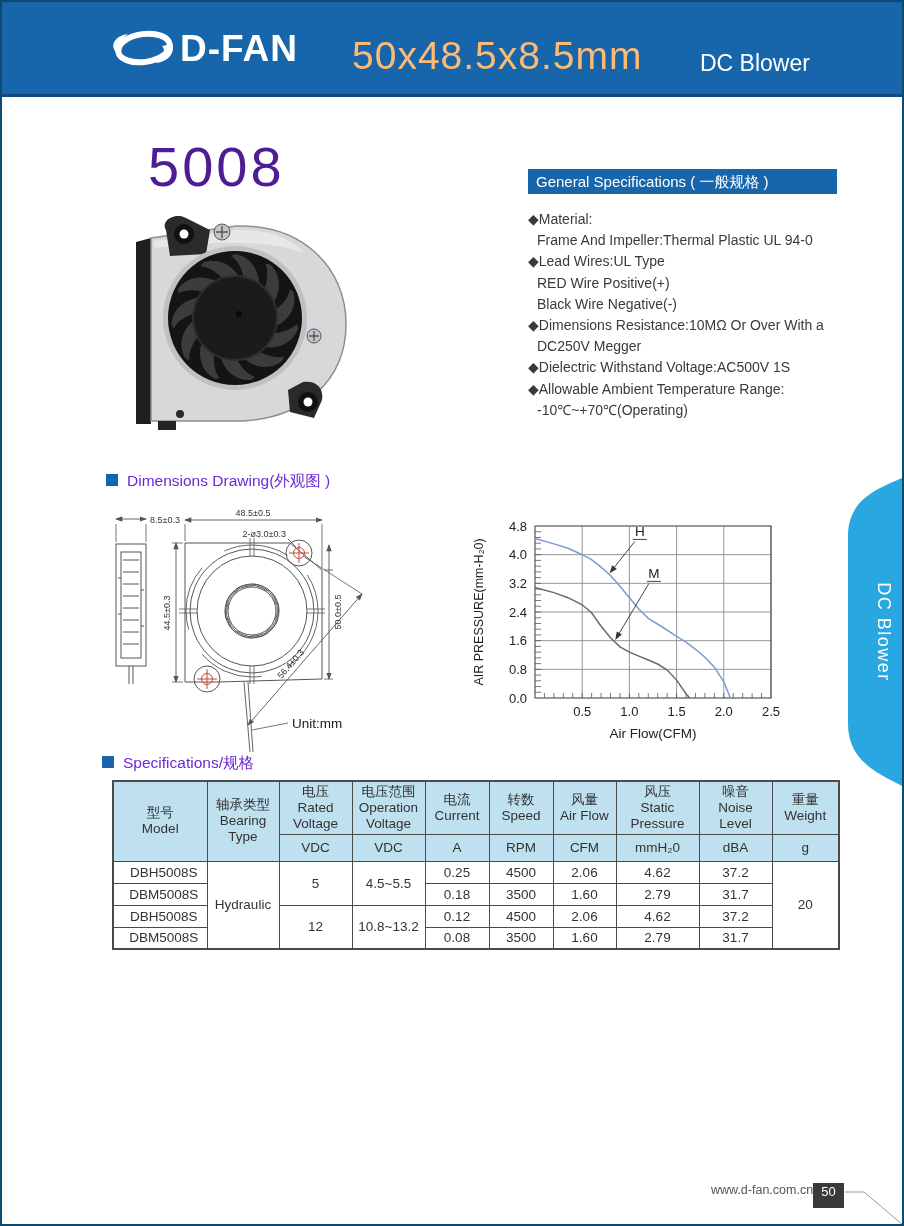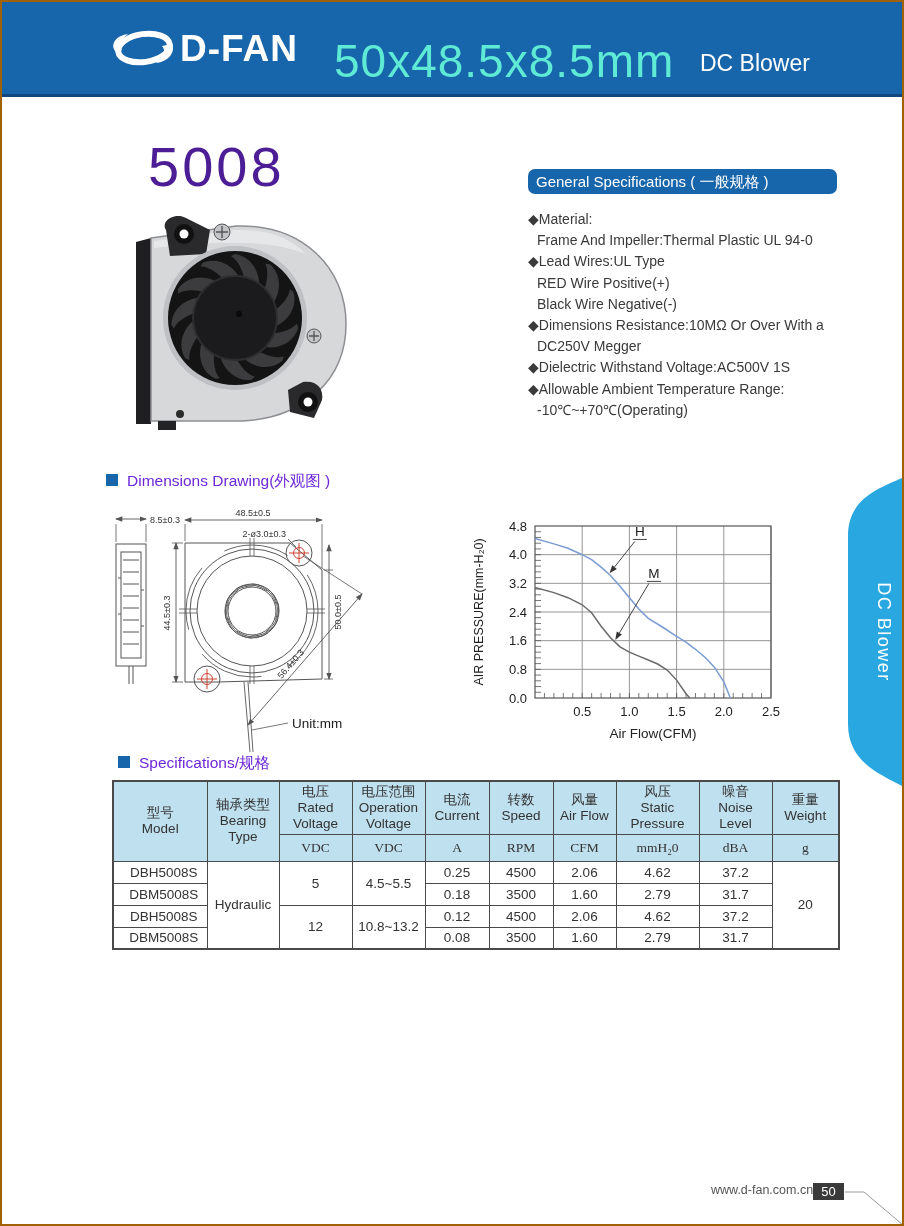--- a/index.html
+++ b/index.html
@@ -3,7 +3,7 @@
 <meta charset="utf-8">
 <style>
   html,body{margin:0;padding:0;background:#e8e8e8;font-family:"Liberation Sans",sans-serif;}
-  .page{position:relative;width:900px;height:1222px;margin:0 auto;background:#fff;border:2px solid #a16207;overflow:hidden;}
+  .page{position:relative;width:900px;height:1222px;margin:0 auto;background:#fff;border:2px solid #0c4a6e;overflow:hidden;}
   
   .hdr{position:absolute;left:0;top:0;width:900px;height:92px;background:#1765ab;border-bottom:3px solid #11477d;}
   .brand{position:absolute;left:178px;top:26px;color:#fff;font-size:37px;font-weight:bold;letter-spacing:1px;}

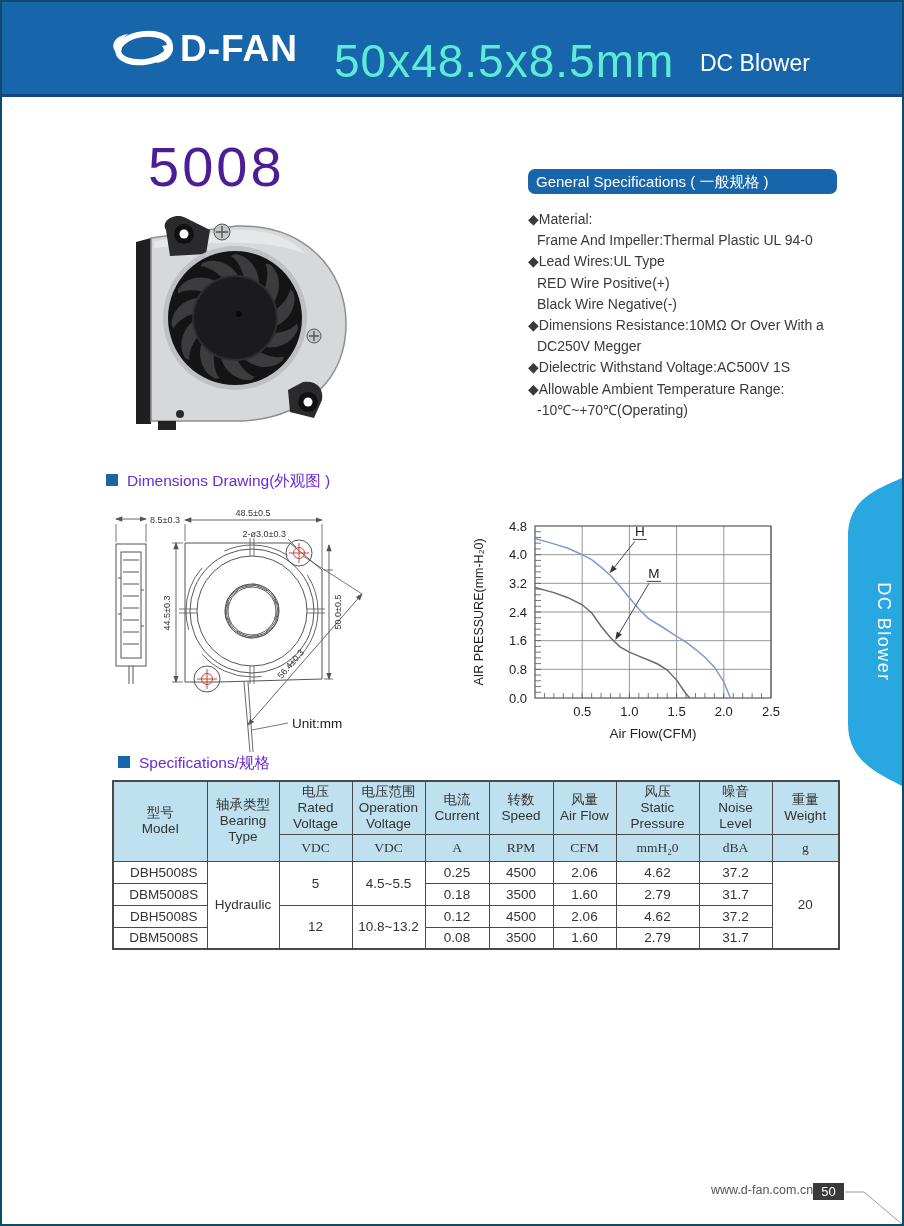--- a/index.html
+++ b/index.html
@@ -7,7 +7,7 @@
   
   .hdr{position:absolute;left:0;top:0;width:900px;height:92px;background:#1765ab;border-bottom:3px solid #11477d;}
   .brand{position:absolute;left:178px;top:26px;color:#fff;font-size:37px;font-weight:bold;letter-spacing:1px;}
-  .hdr-title{position:absolute;left:332px;top:32px;color:#5eead4;font-size:46px;letter-spacing:1px;}
+  .hdr-title{position:absolute;left:350px;top:32px;color:#fdba74;font-size:39px;letter-spacing:1px;}
   .hdr-sub{position:absolute;left:698px;top:48px;color:#fff;font-size:23px;}
   .logo{position:absolute;left:108px;top:24px;}
   

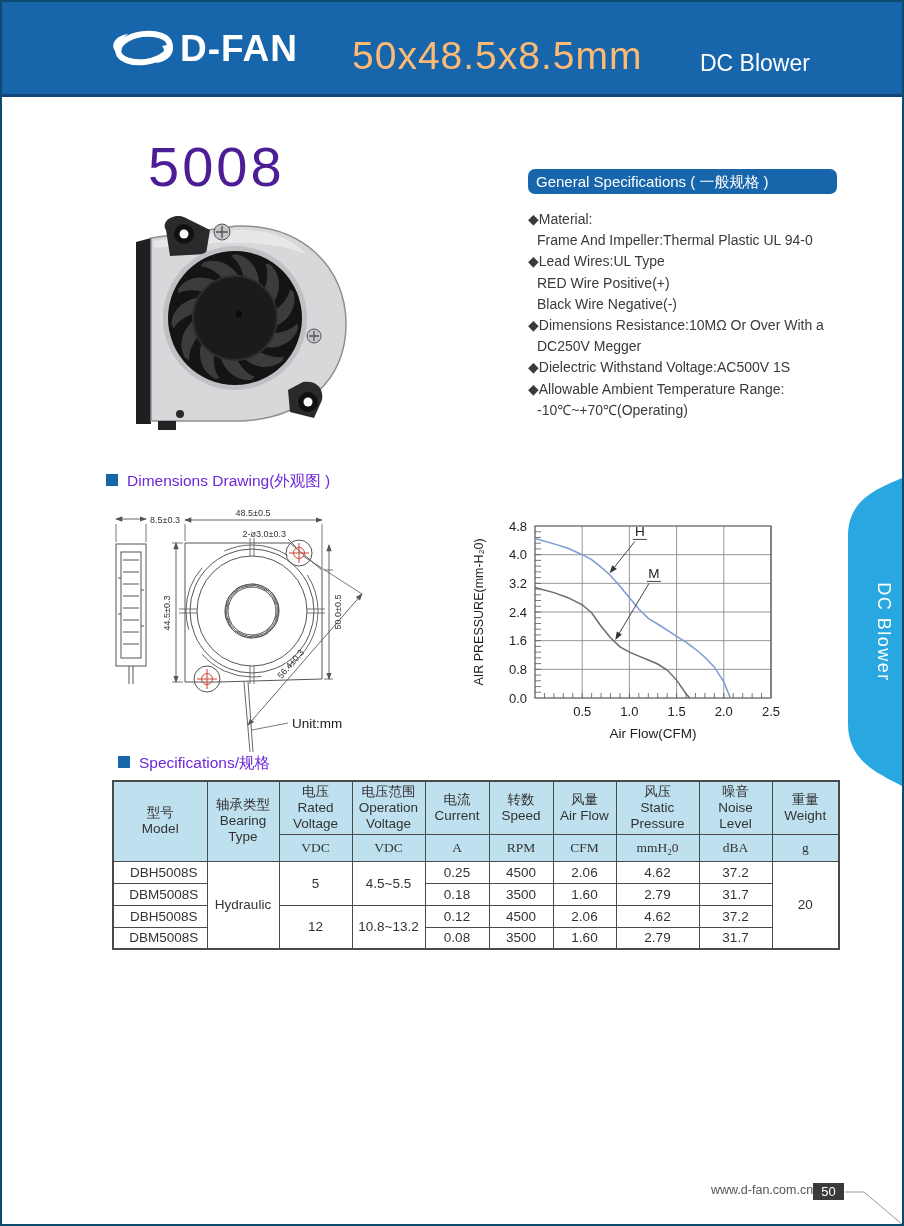--- a/index.html
+++ b/index.html
@@ -16,7 +16,7 @@
   .photo{position:absolute;left:116px;top:200px;}
   
   .gs{position:absolute;left:526px;top:167px;width:309px;}
-  .gs-bar{background:#1765ab;color:#fff;font-size:15px;height:25px;line-height:25px;padding-left:8px;border-radius:7px;}
+  .gs-bar{background:#1765ab;color:#fff;font-size:15px;height:25px;line-height:25px;padding-left:8px;}
   .gs-items{margin-top:15px;font-size:14px;color:#3a3a3a;}
   .gs-items div{line-height:21.2px;}
   .gs-items .ind{padding-left:9px;}

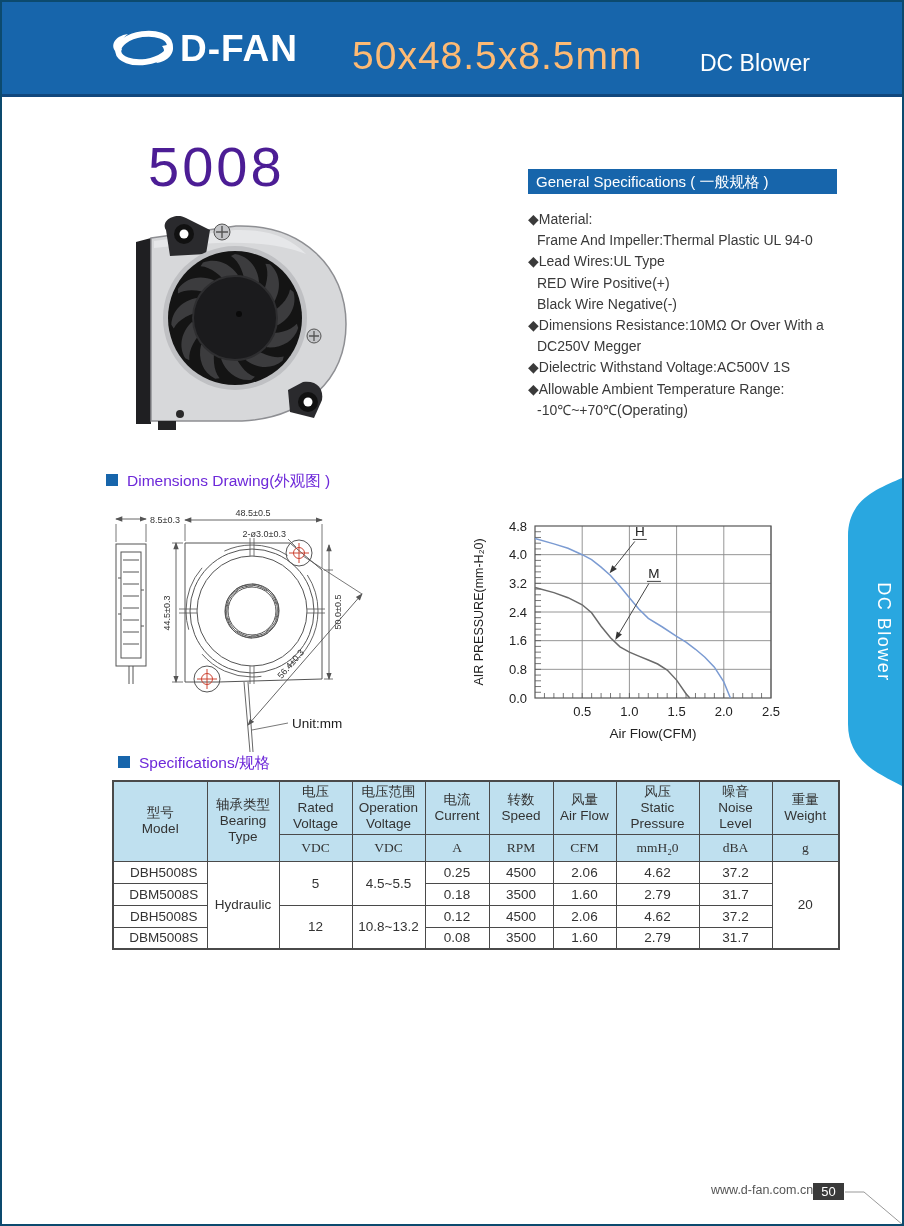--- a/index.html
+++ b/index.html
@@ -115,7 +115,7 @@
   <div class="sec" style="left:104px;top:469px;">
     <span class="sq"></span><span>Dimensions Drawing(外观图 )</span>
   </div>
-  <div class="sec" style="left:116px;top:751px;">
+  <div class="sec" style="left:100px;top:751px;">
     <span class="sq"></span><span>Specifications/规格</span>
   </div>
 

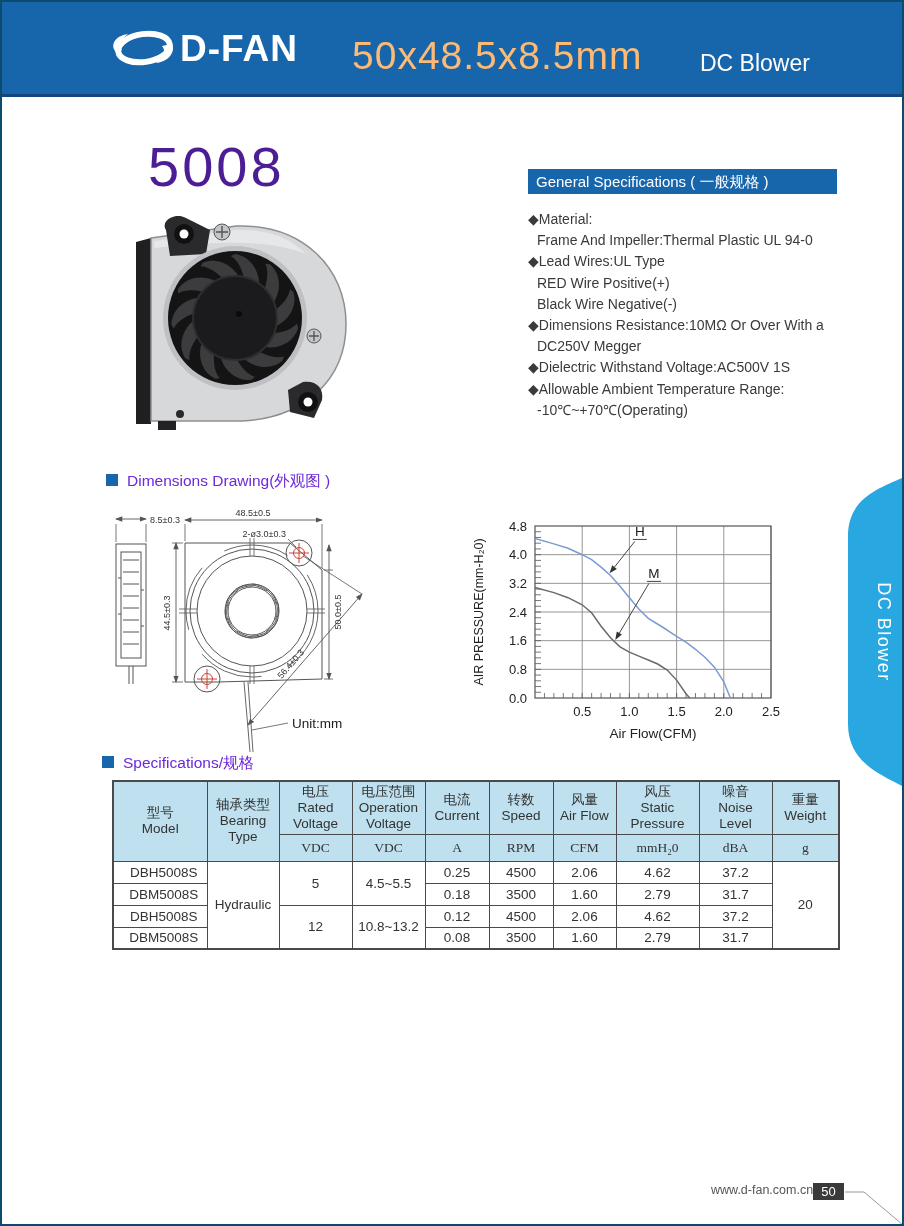--- a/index.html
+++ b/index.html
@@ -29,7 +29,7 @@
   .spec-table{border:2px solid #4a4a4a;}
   .spec-table thead td{background:#bfe0ef;}
   .h1{height:53px;}
-  .h2{height:27px;font-family:Liberation Serif, serif;}
+  .h2{height:27px;}
   .dr{height:22px;}
   .model-cell{text-align:center;padding-left:9px !important;}
   .zh{display:block;line-height:16px;}

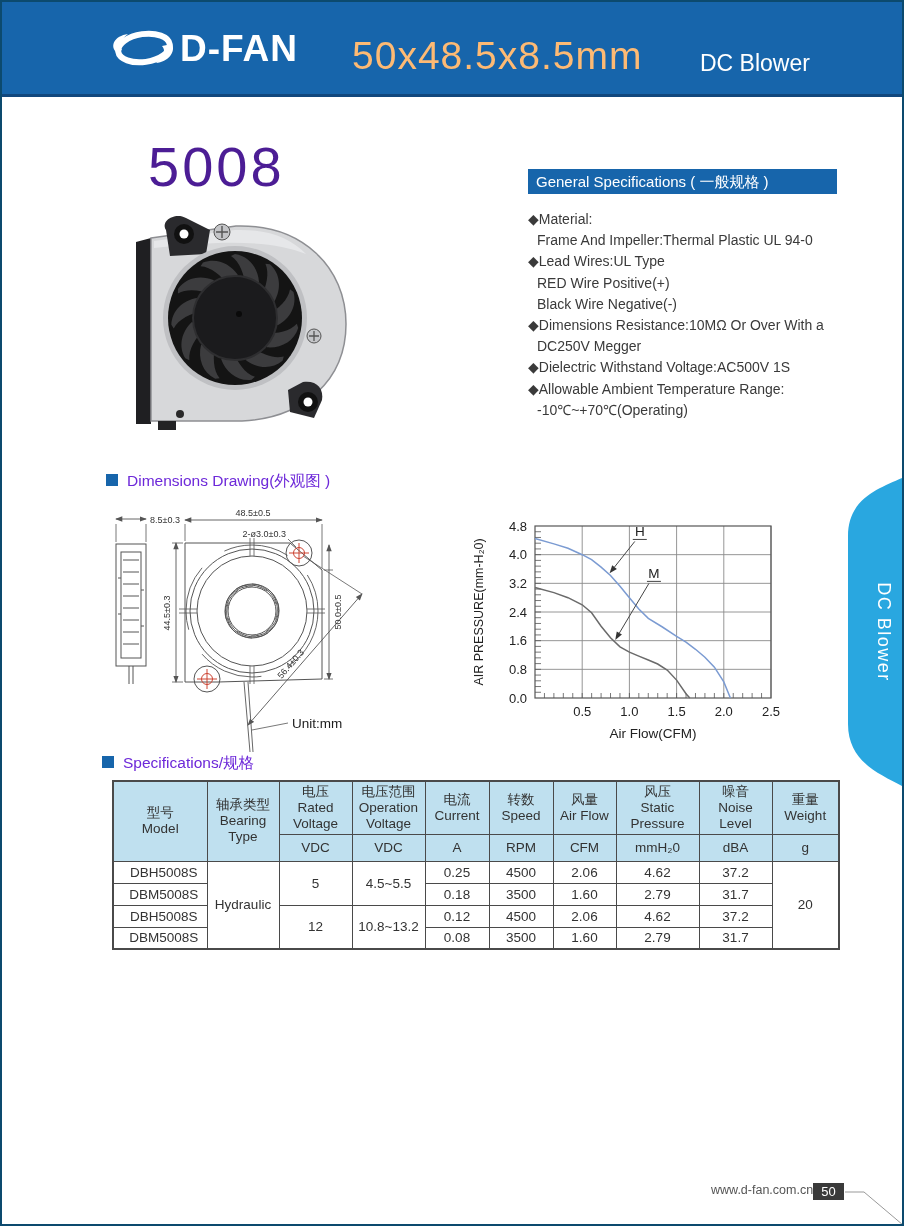--- a/index.html
+++ b/index.html
@@ -36,7 +36,7 @@
   .en{display:block;line-height:16px;}
   
   .site{position:absolute;left:709px;top:1181px;font-size:12.5px;color:#555;}
-  .pageno{position:absolute;left:811px;top:1181px;width:31px;height:17px;background:#3a3a3a;color:#fff;font-size:13px;text-align:center;line-height:17px;}
+  .pageno{position:absolute;left:811px;top:1181px;width:31px;height:25px;background:#3a3a3a;color:#fff;font-size:13px;text-align:center;line-height:17px;}
   .corner{position:absolute;left:840px;top:1178px;}
   svg text{font-family:"Liberation Sans",sans-serif;}
 </style>

